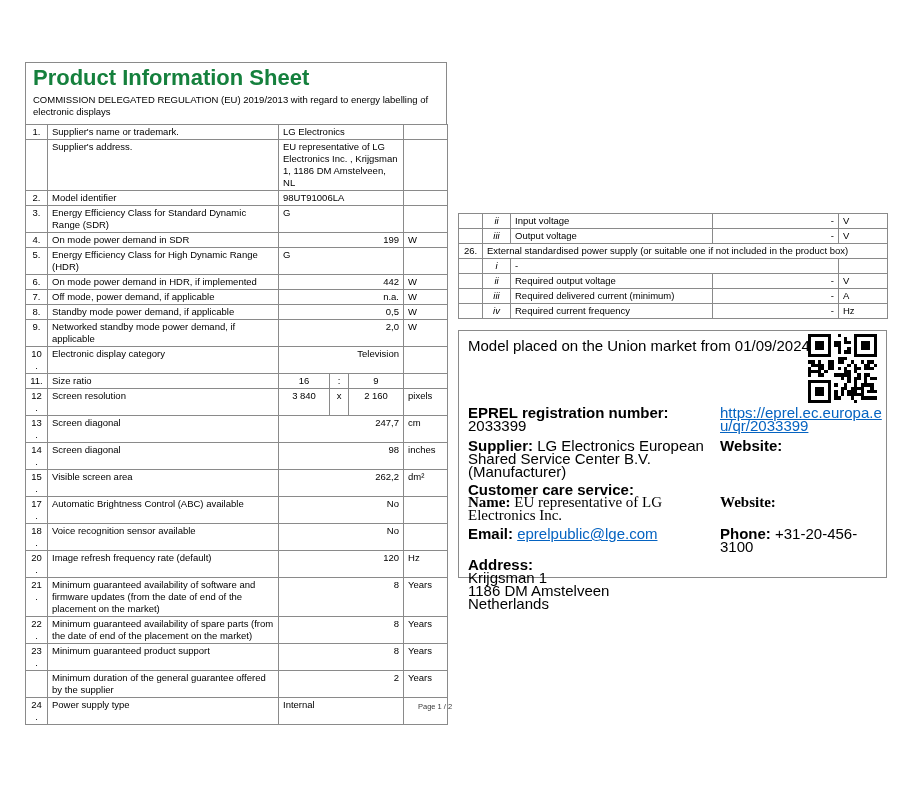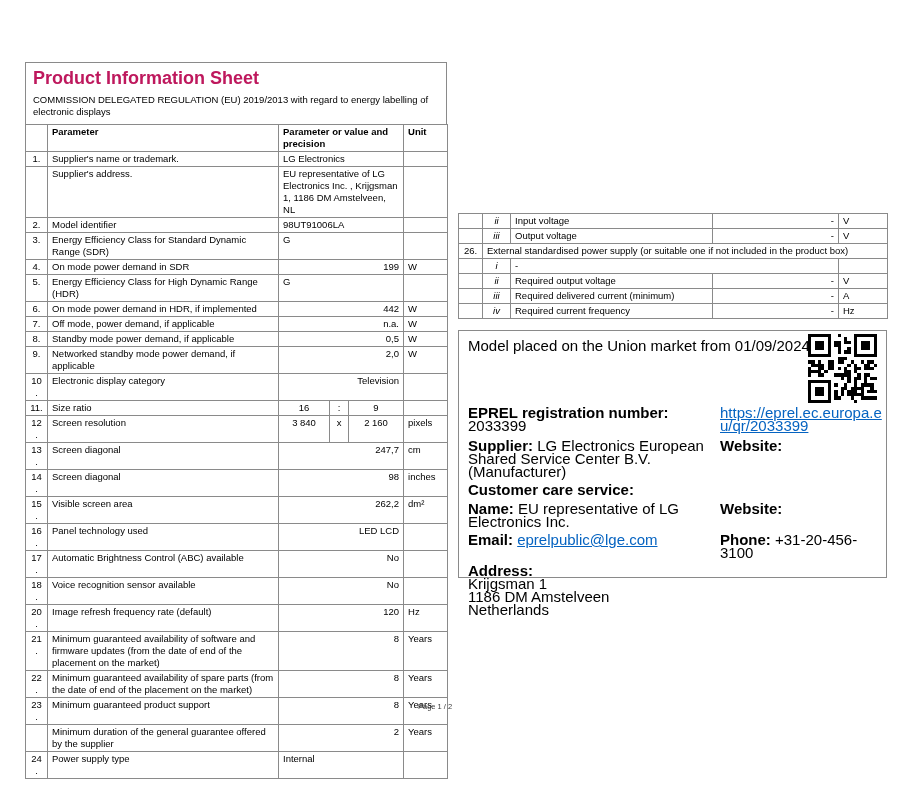--- a/index.html
+++ b/index.html
@@ -12,7 +12,7 @@
   
   .doc-left{left:25px;top:62px;width:422px;}
   .title-box{border:1px solid #8a8a8a;border-bottom:none;padding:2px 7px 6px 7px;}
-  .page-title{font-size:18px;font-weight:bold;color:#be185d;margin:0;line-height:26px;}
+  .page-title{font-size:22px;font-weight:bold;color:#15803d;margin:0;line-height:26px;}
   .subtitle{font-size:9.5px;line-height:12px;margin-top:3px;}
 
   table.t{border-collapse:collapse;table-layout:fixed;}

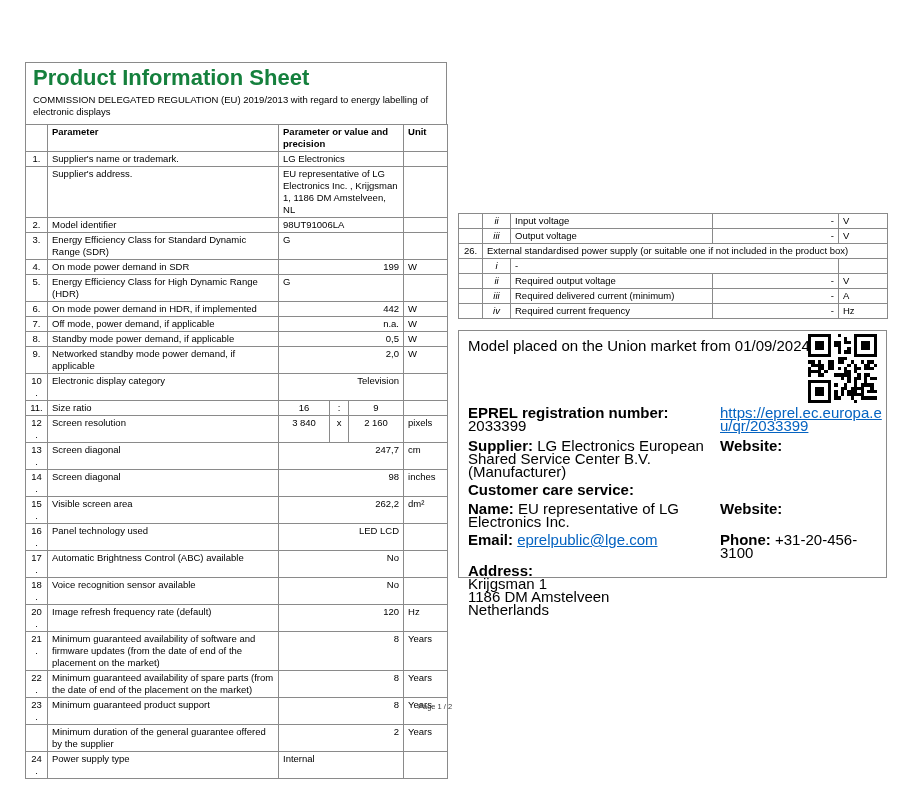--- a/index.html
+++ b/index.html
@@ -63,12 +63,6 @@
         <col style="width:44px">
     </colgroup>
     <tbody>
-        <tr>
-      <td class="num hdr"></td>
-      <td colspan="2" class="hdr">Parameter</td>
-      <td colspan="3" class="hdr">Parameter or value and precision</td>
-      <td class="hdr">Unit</td>
-    </tr>
     <tr>
           <td class="num">1.</td>
           <td colspan="2">Supplier's name or trademark.</td>

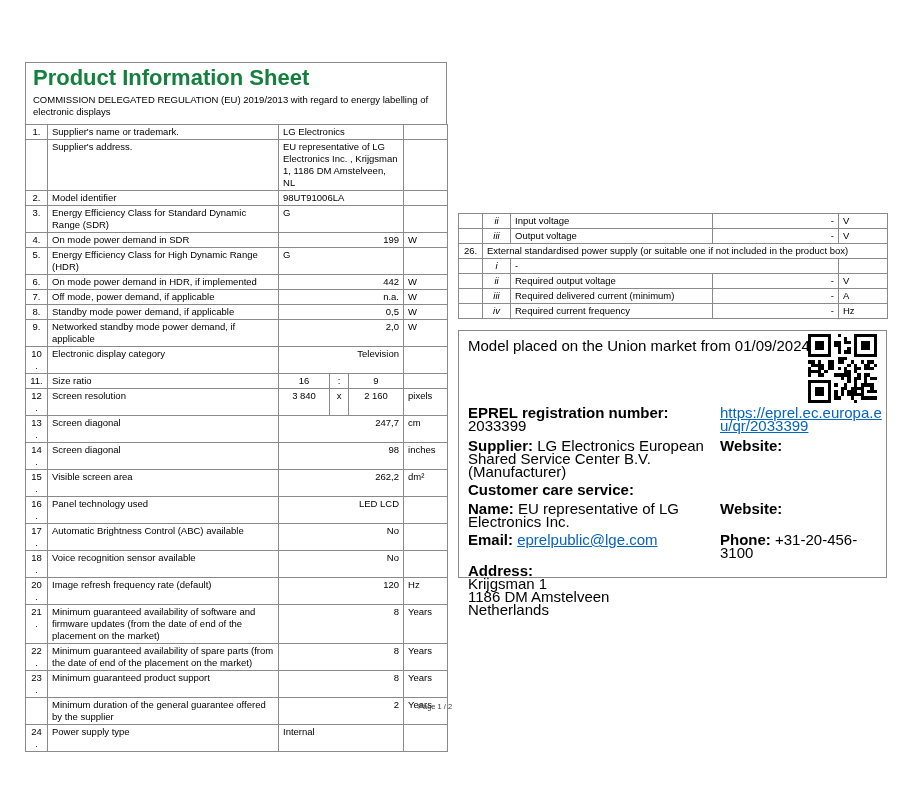--- a/index.html
+++ b/index.html
@@ -162,12 +162,6 @@
           <td colspan="2">Visible screen area</td>
           <td colspan="3" class="vr">262,2</td>
           <td>dm²</td>
-        </tr>
-    <tr>
-          <td class="num">16.</td>
-          <td colspan="2">Panel technology used</td>
-          <td colspan="3" class="vr">LED LCD</td>
-          <td></td>
         </tr>
     <tr>
           <td class="num">17.</td>

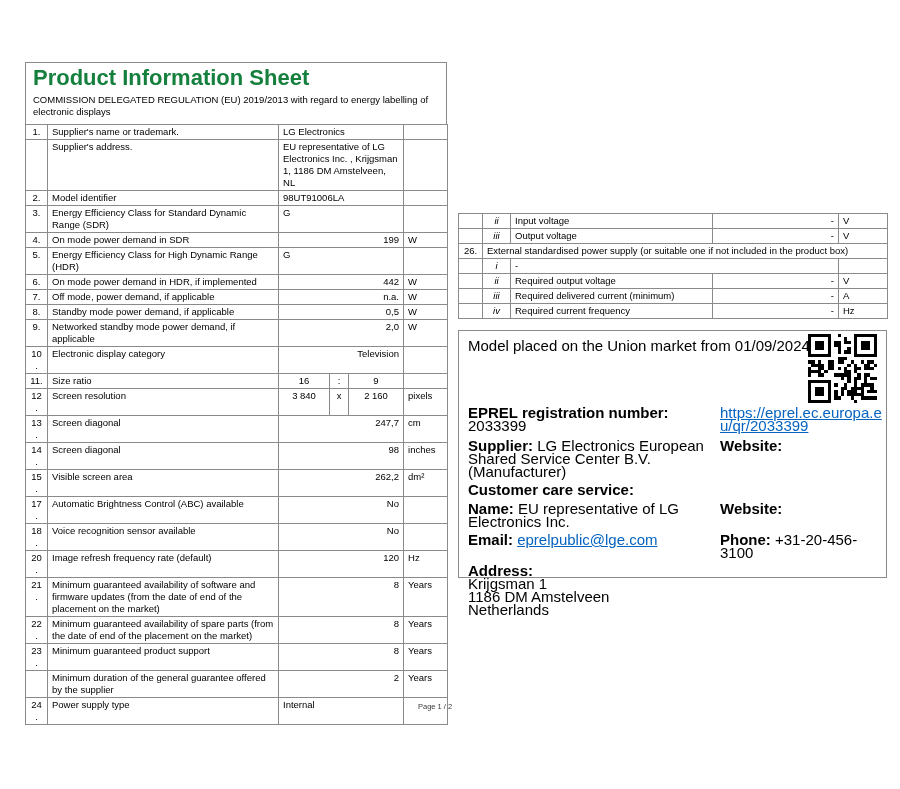--- a/index.html
+++ b/index.html
@@ -36,7 +36,7 @@
   .m-eprel{margin-top:54px;}
   .m-sup{margin-top:7px;}
   .m-cc{margin-top:5px;}
-  .m-name{margin-top:6px;}
+  .m-name{font-family:Liberation Serif, serif;}
   .m-email{margin-top:5px;}
   .m-addr{margin-top:5px;}
   a.lnk{color:#0563c1;word-break:break-all;cursor:pointer;}

